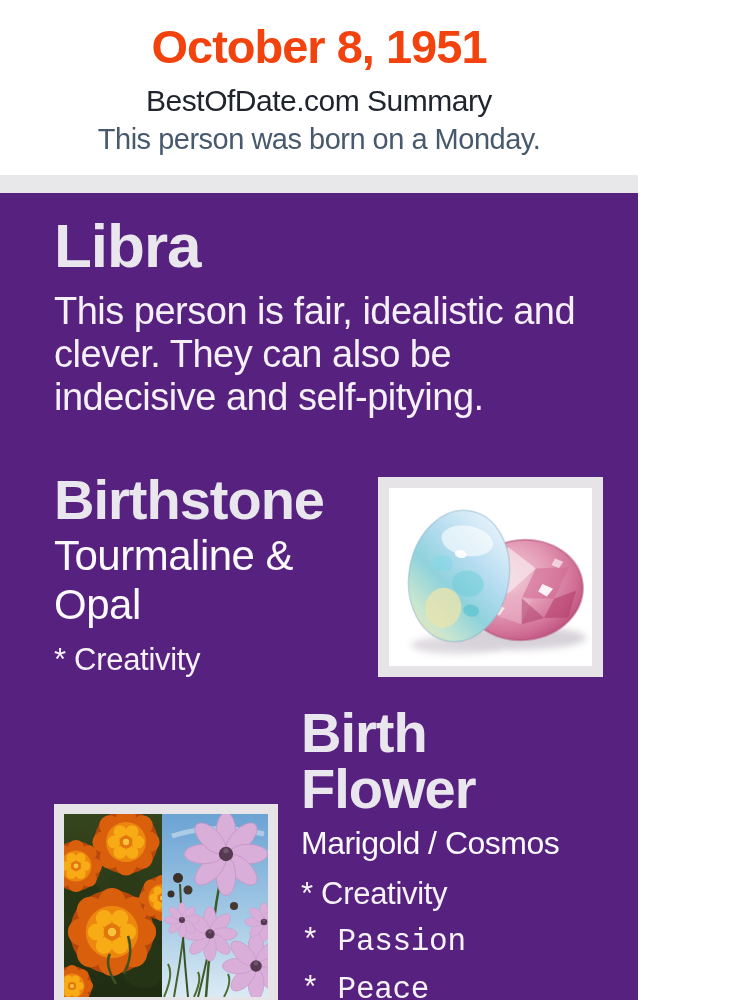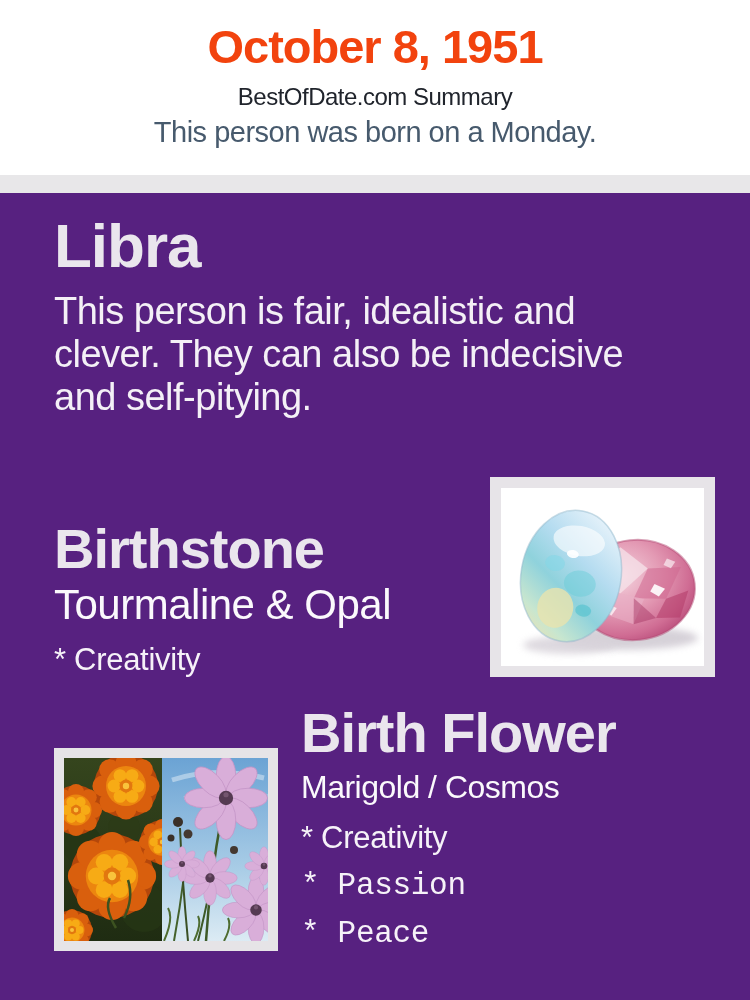--- a/index.html
+++ b/index.html
@@ -9,7 +9,7 @@
     background: #ffffff;
     overflow: hidden;
   }
-  .page { width: 750px; height: 1000px; display: flex; flex-direction: column; }
+  .page { width: 638px; height: 1000px; display: flex; flex-direction: column; }
 
   
   .header { height: 175px; text-align: center; padding-top: 20px; background: #ffffff; }

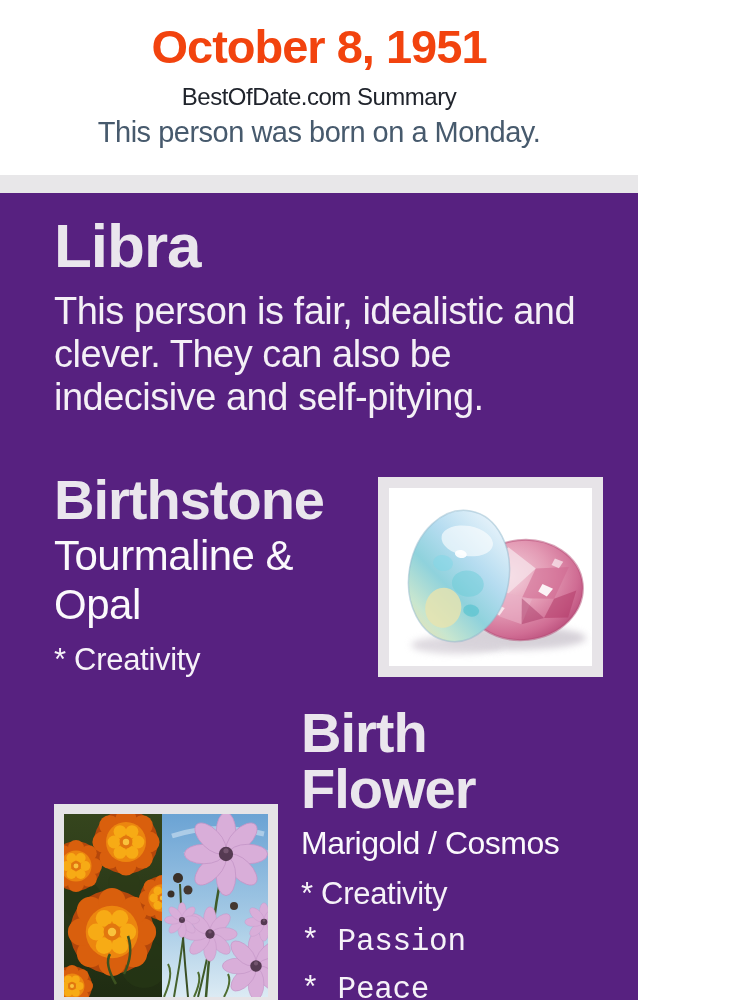--- a/index.html
+++ b/index.html
@@ -22,7 +22,7 @@
   }
   .site-summary {
     color: #20242c;
-    font-size: 24px;
+    font-size: 30px;
     font-weight: 400;
     margin-top: 9px;
     line-height: 1.2;

